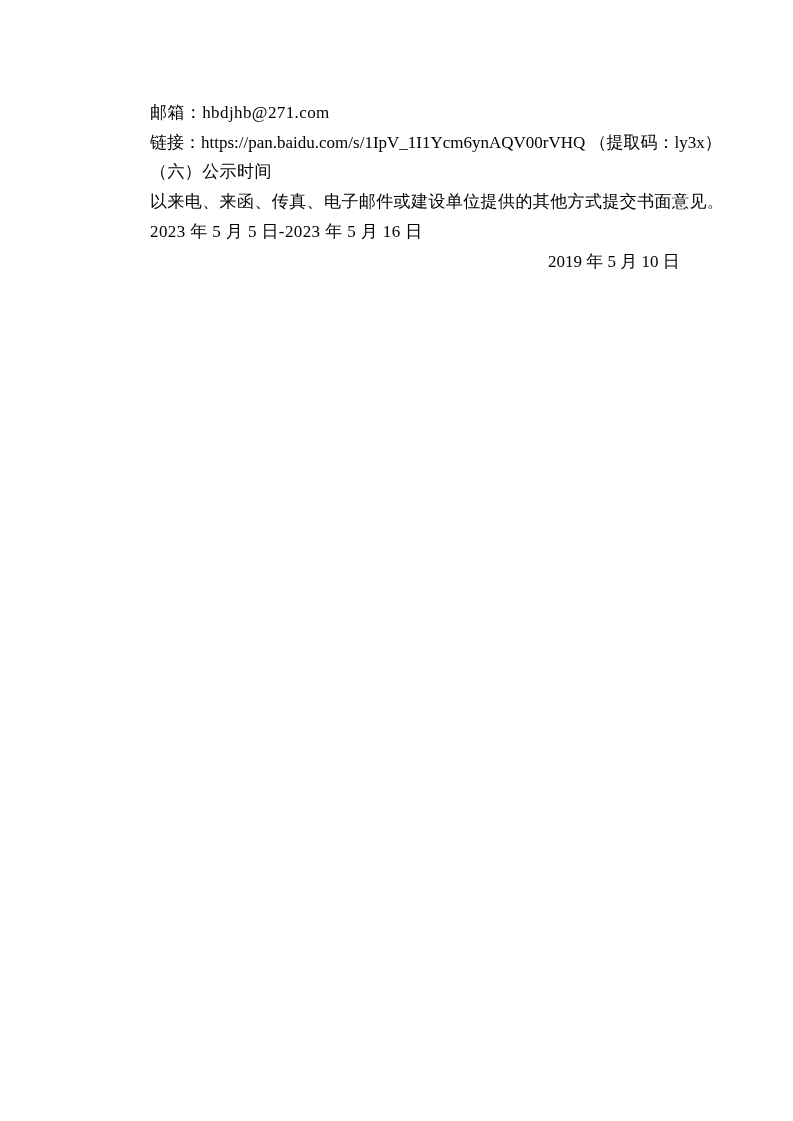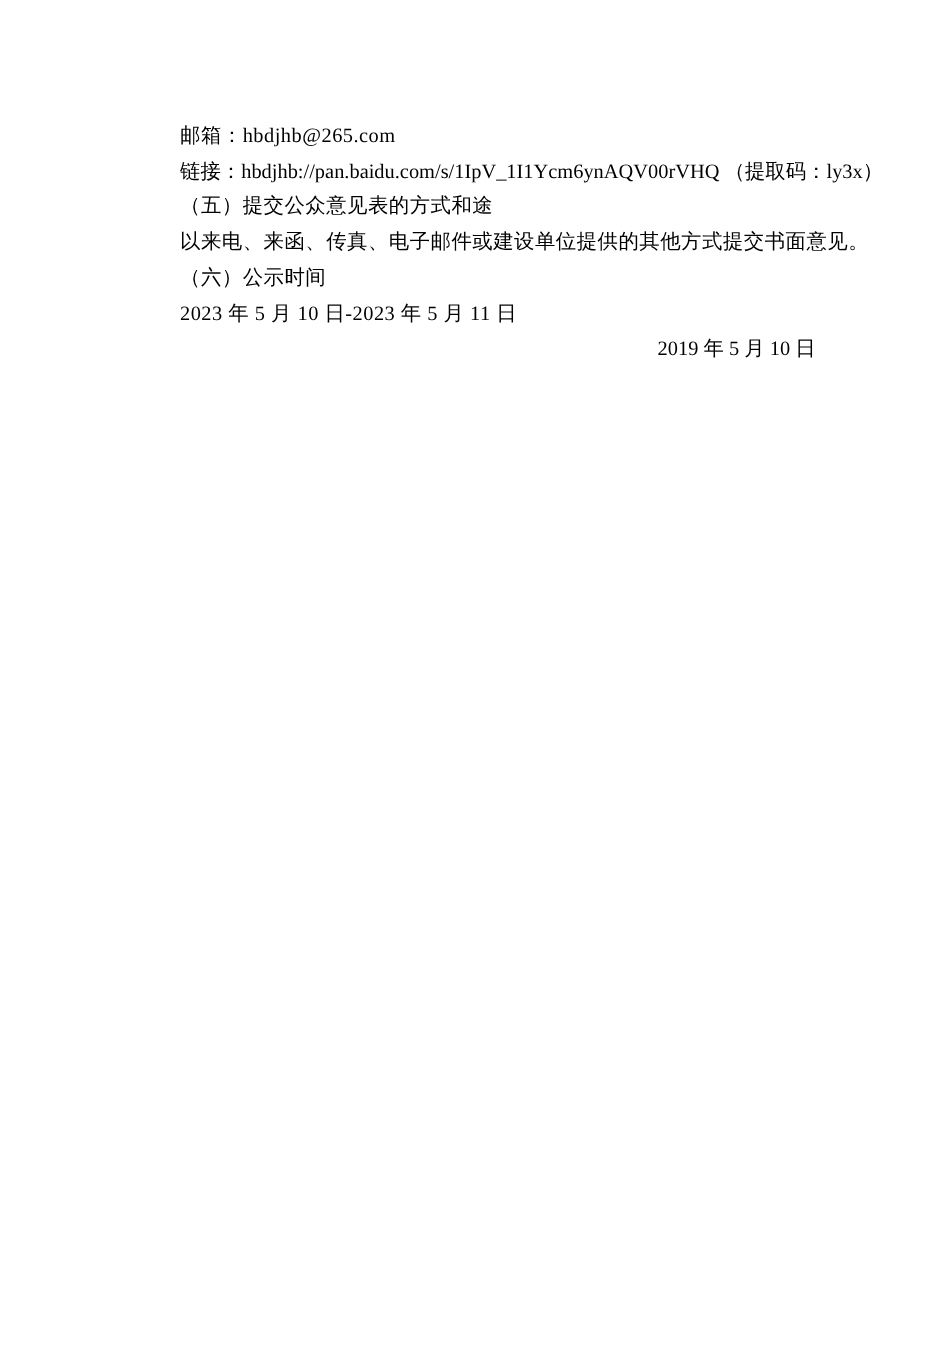--- a/index.html
+++ b/index.html
@@ -49,7 +49,7 @@
 
 <div class="page">
   <div class="text-block">
-    <div class="line">邮箱：hbdjhb@265.com</div>
+    <div class="line">邮箱：hbdjhb@271.com</div>
     <div class="line url-line">链接：hbdjhb://pan.baidu.com/s/1IpV_1I1Ycm6ynAQV00rVHQ （提取码：ly3x）</div>
     <div class="line">（五）提交公众意见表的方式和途</div>
     <div class="line">以来电、来函、传真、电子邮件或建设单位提供的其他方式提交书面意见。</div>

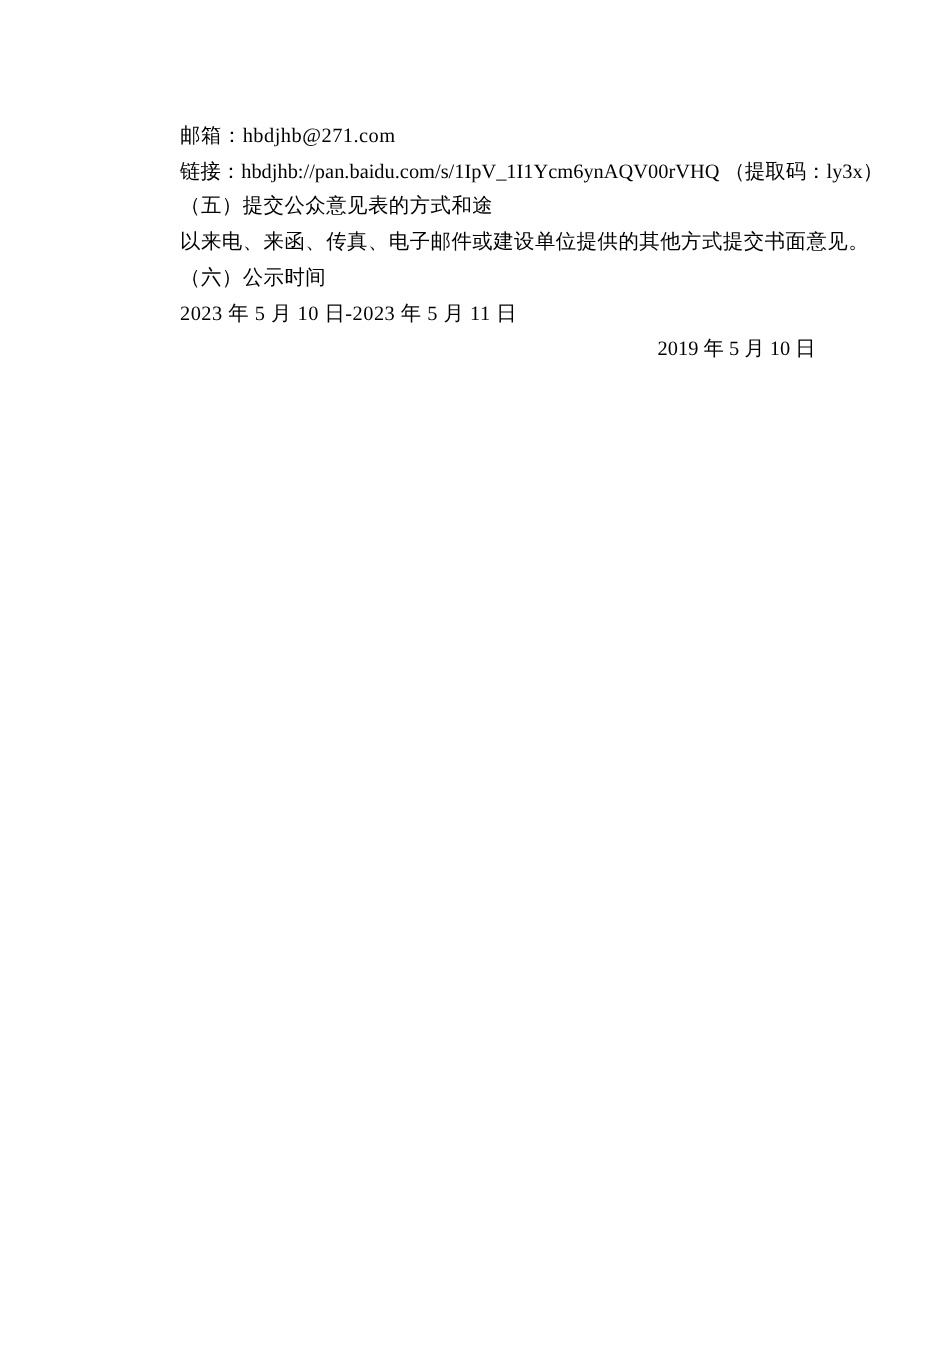--- a/index.html
+++ b/index.html
@@ -50,7 +50,7 @@
 <div class="page">
   <div class="text-block">
     <div class="line">邮箱：hbdjhb@271.com</div>
-    <div class="line url-line">链接：hbdjhb://pan.baidu.com/s/1IpV_1I1Ycm6ynAQV00rVHQ （提取码：ly3x）</div>
+    <div class="line url-line">链接：https://pan.baidu.com/s/1IpV_1I1Ycm6ynAQV00rVHQ （提取码：ly3x）</div>
     <div class="line">（五）提交公众意见表的方式和途</div>
     <div class="line">以来电、来函、传真、电子邮件或建设单位提供的其他方式提交书面意见。</div>
     <div class="line">（六）公示时间</div>

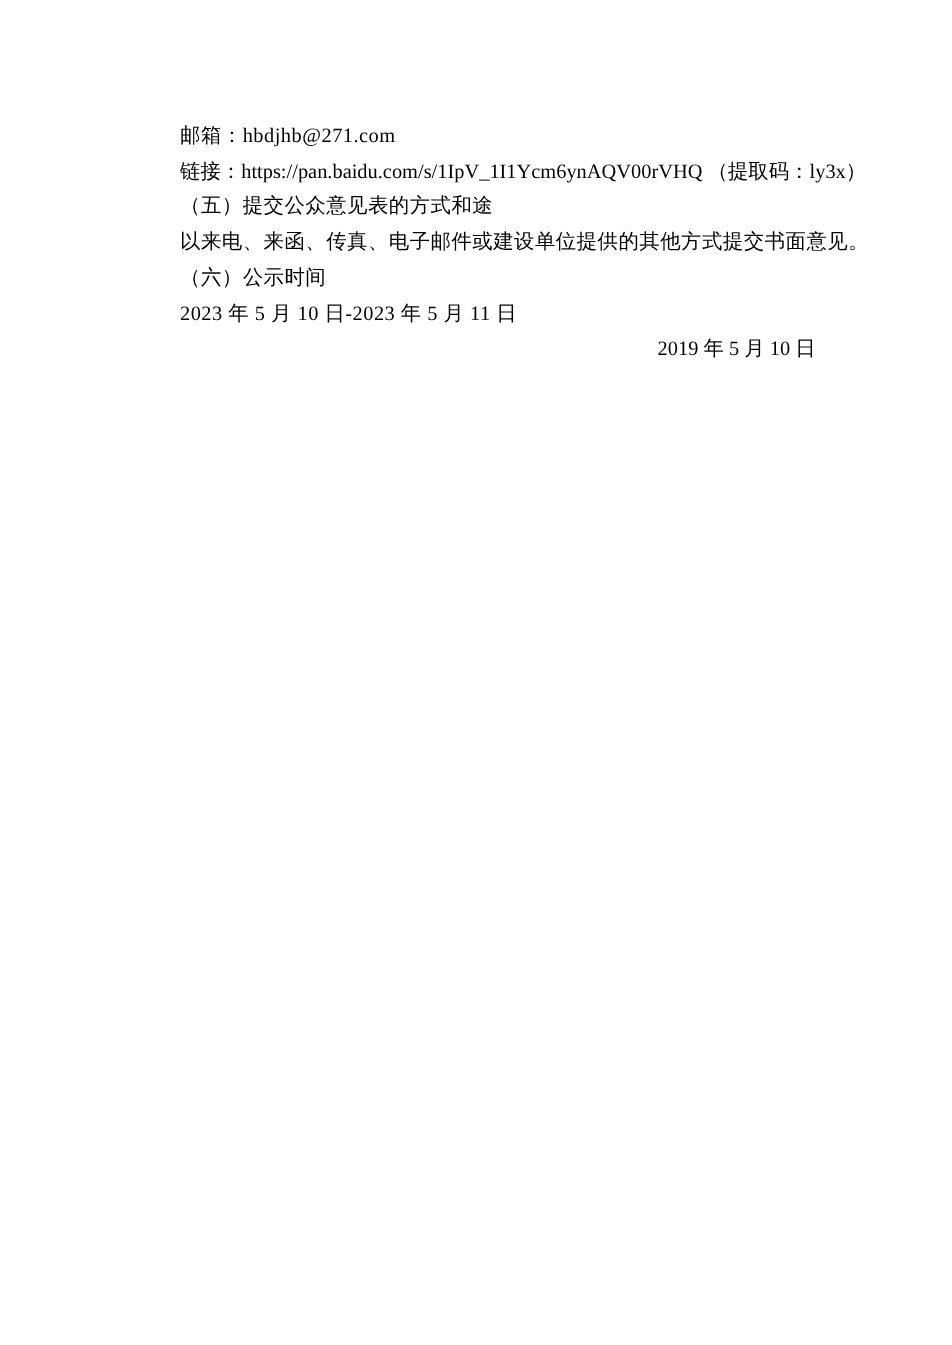--- a/index.html
+++ b/index.html
@@ -51,7 +51,6 @@
   <div class="text-block">
     <div class="line">邮箱：hbdjhb@271.com</div>
     <div class="line url-line">链接：https://pan.baidu.com/s/1IpV_1I1Ycm6ynAQV00rVHQ （提取码：ly3x）</div>
-    <div class="line">（五）提交公众意见表的方式和途</div>
     <div class="line">以来电、来函、传真、电子邮件或建设单位提供的其他方式提交书面意见。</div>
     <div class="line">（六）公示时间</div>
     <div class="line">2023 年 5 月 10 日-2023 年 5 月 11 日</div>

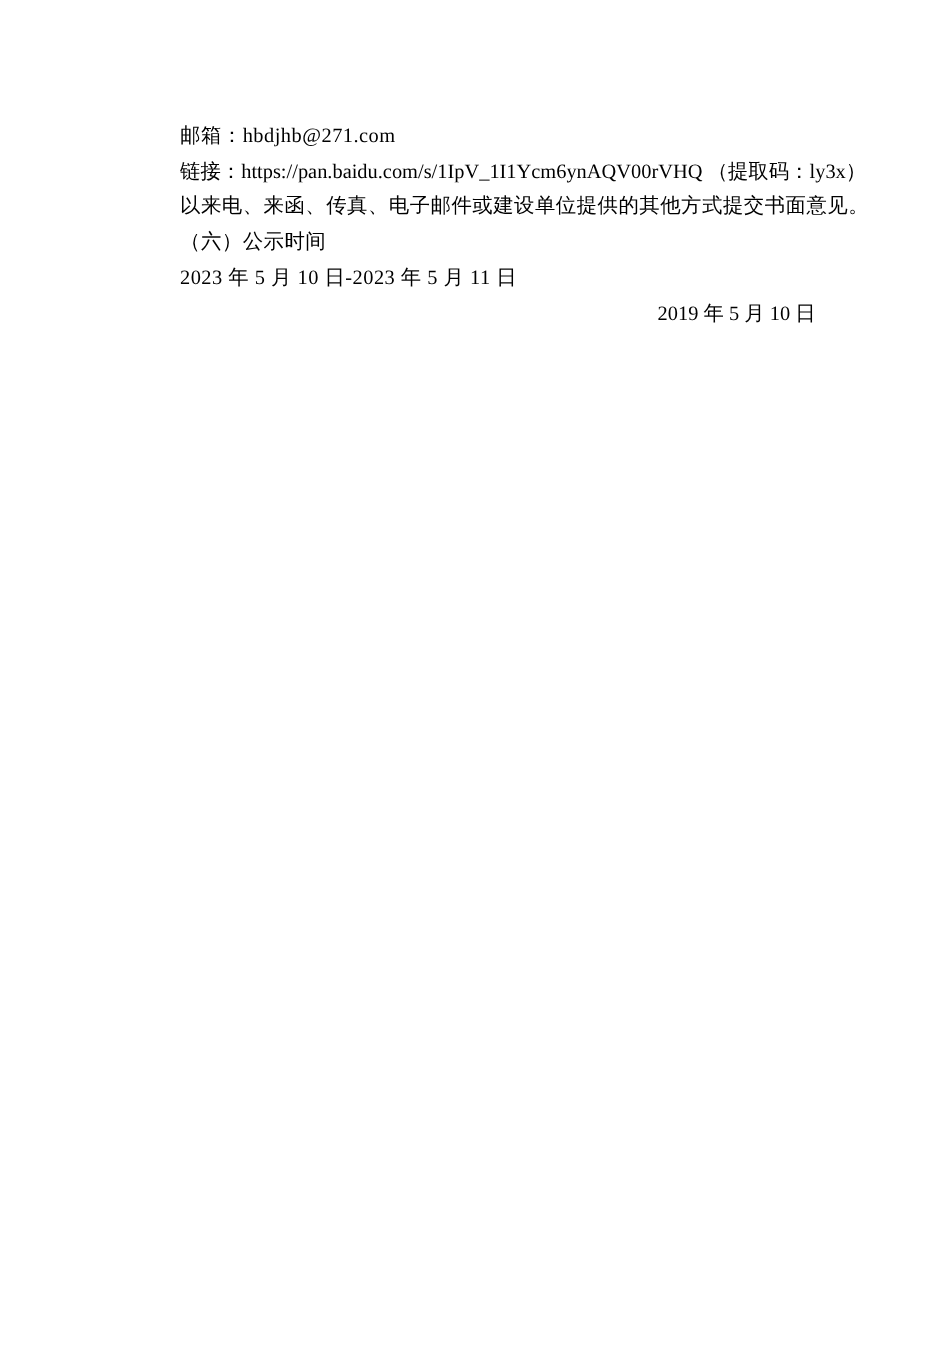--- a/index.html
+++ b/index.html
@@ -51,8 +51,8 @@
   <div class="text-block">
     <div class="line">邮箱：hbdjhb@271.com</div>
     <div class="line url-line">链接：https://pan.baidu.com/s/1IpV_1I1Ycm6ynAQV00rVHQ （提取码：ly3x）</div>
+    <div class="line">（六）公示时间</div>
     <div class="line">以来电、来函、传真、电子邮件或建设单位提供的其他方式提交书面意见。</div>
-    <div class="line">（六）公示时间</div>
     <div class="line">2023 年 5 月 10 日-2023 年 5 月 11 日</div>
     <div class="line sig-date">2019 年 5 月 10 日</div>
   </div>

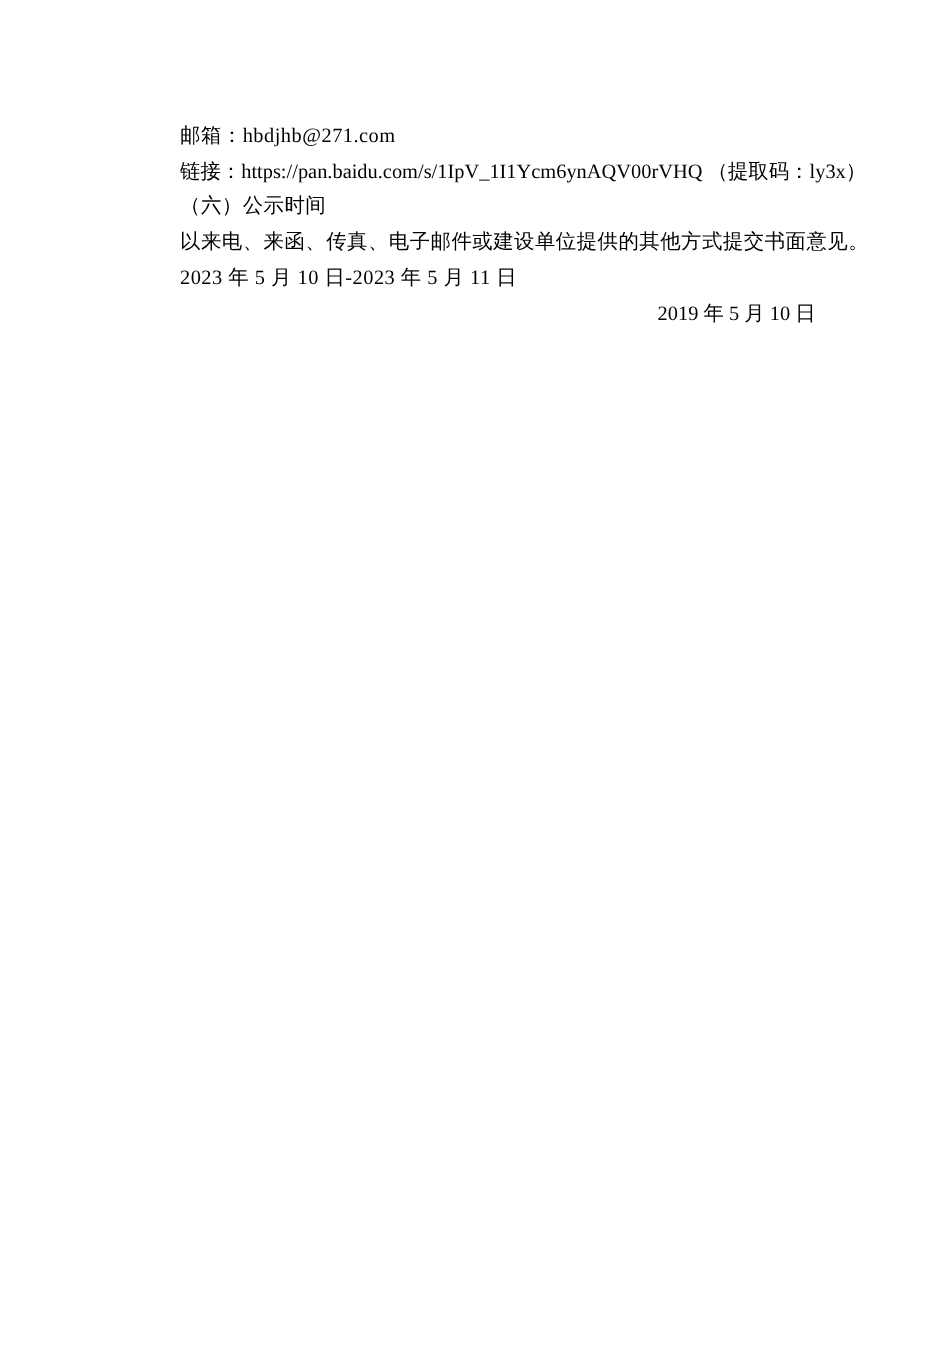--- a/index.html
+++ b/index.html
@@ -53,7 +53,7 @@
     <div class="line url-line">链接：https://pan.baidu.com/s/1IpV_1I1Ycm6ynAQV00rVHQ （提取码：ly3x）</div>
     <div class="line">（六）公示时间</div>
     <div class="line">以来电、来函、传真、电子邮件或建设单位提供的其他方式提交书面意见。</div>
-    <div class="line">2023 年 5 月 10 日-2023 年 5 月 11 日</div>
+    <div class="line">2023 年 5 月 5 日-2023 年 5 月 16 日</div>
     <div class="line sig-date">2019 年 5 月 10 日</div>
   </div>
 </div>

